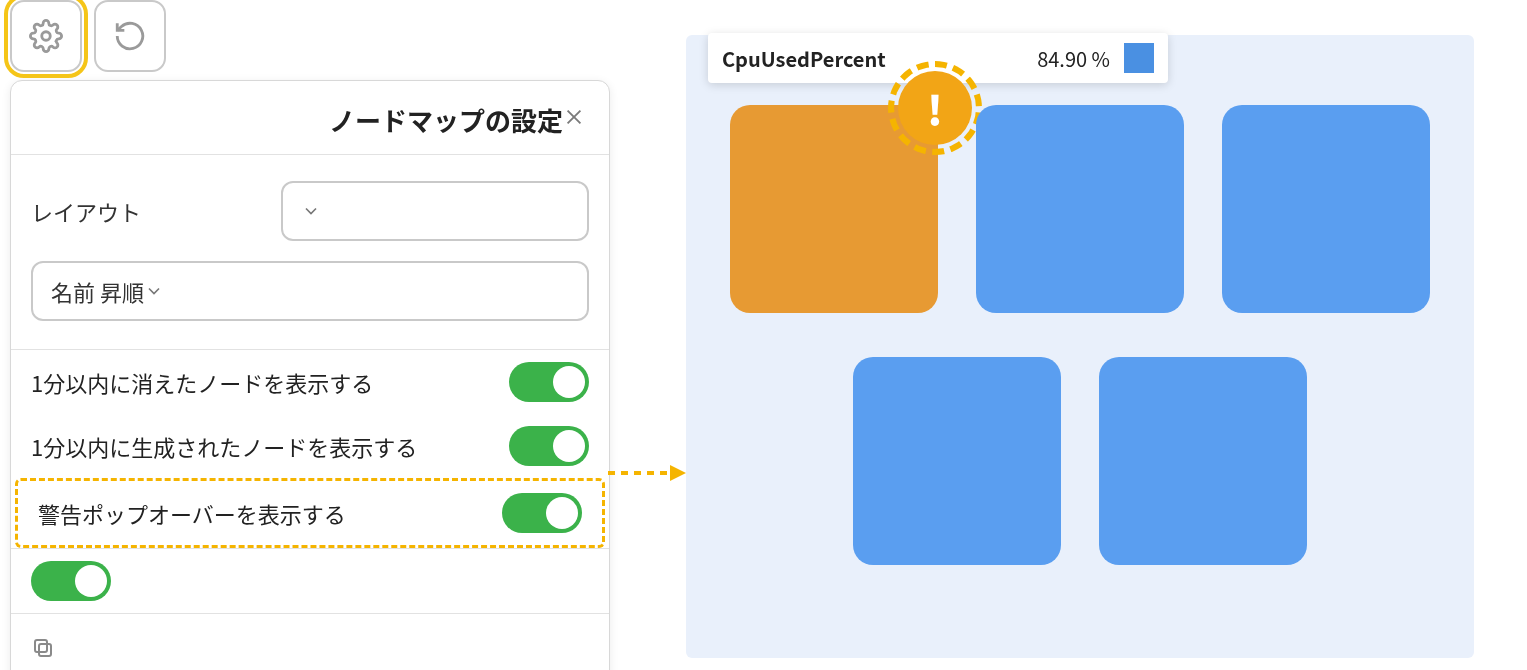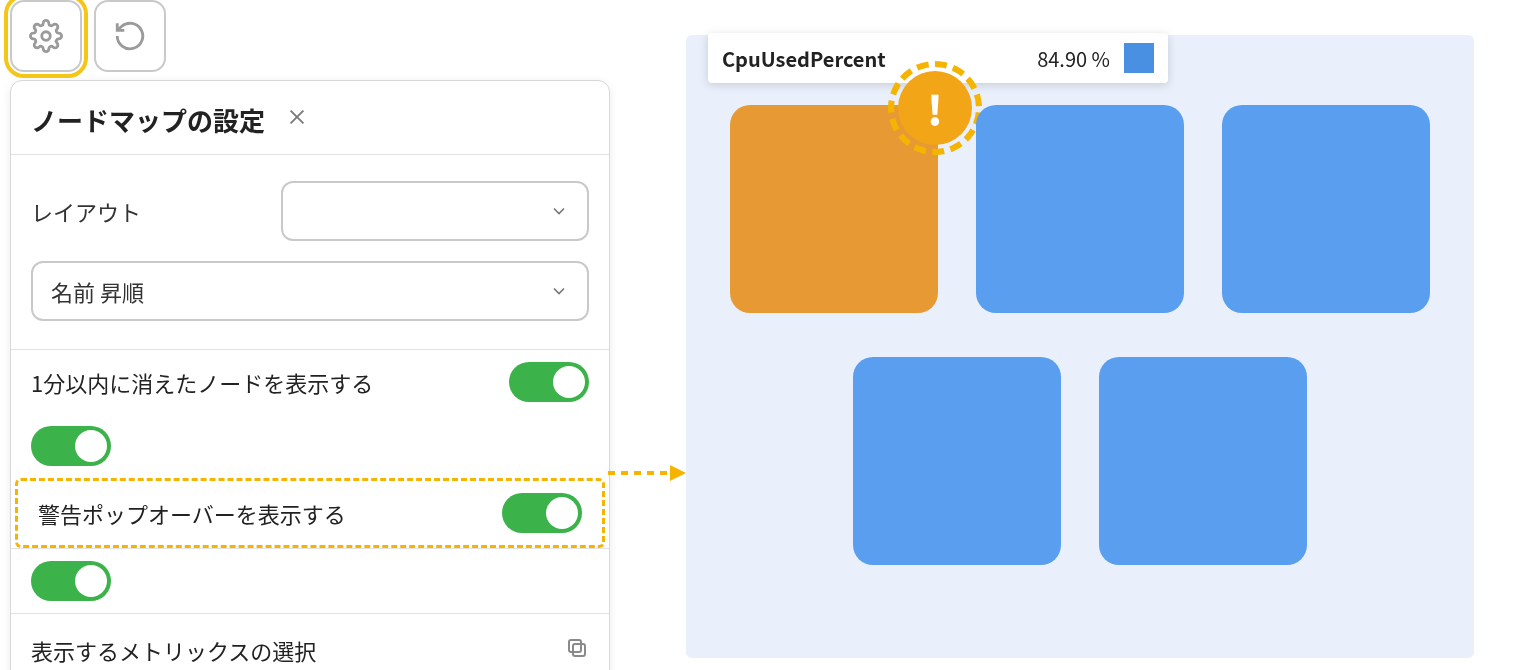--- a/index.html
+++ b/index.html
@@ -54,10 +54,9 @@
   .panel-header {
     display: flex;
     align-items: center;
-    justify-content: flex-start;
+    justify-content: flex-end;
     padding: 20px 24px 16px 20px;
     border-bottom: 1px solid #e2e2e2;
-    gap: 21px;
   }
   .panel-title {
     font-size: 26px;

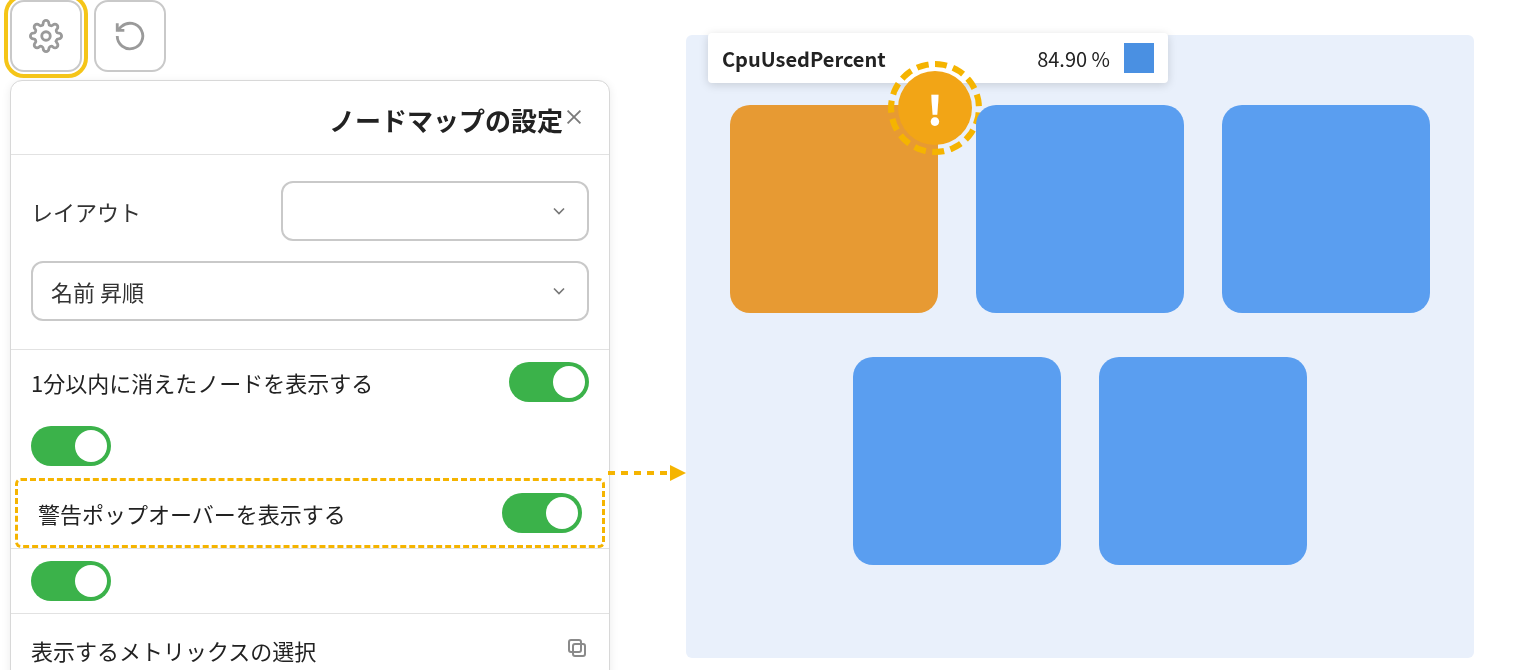--- a/index.html
+++ b/index.html
@@ -91,7 +91,7 @@
     background: #fff;
     display: flex;
     align-items: center;
-    justify-content: space-between;
+    justify-content: flex-start;
     padding: 0 18px;
     font-size: 22px;
     color: #333;

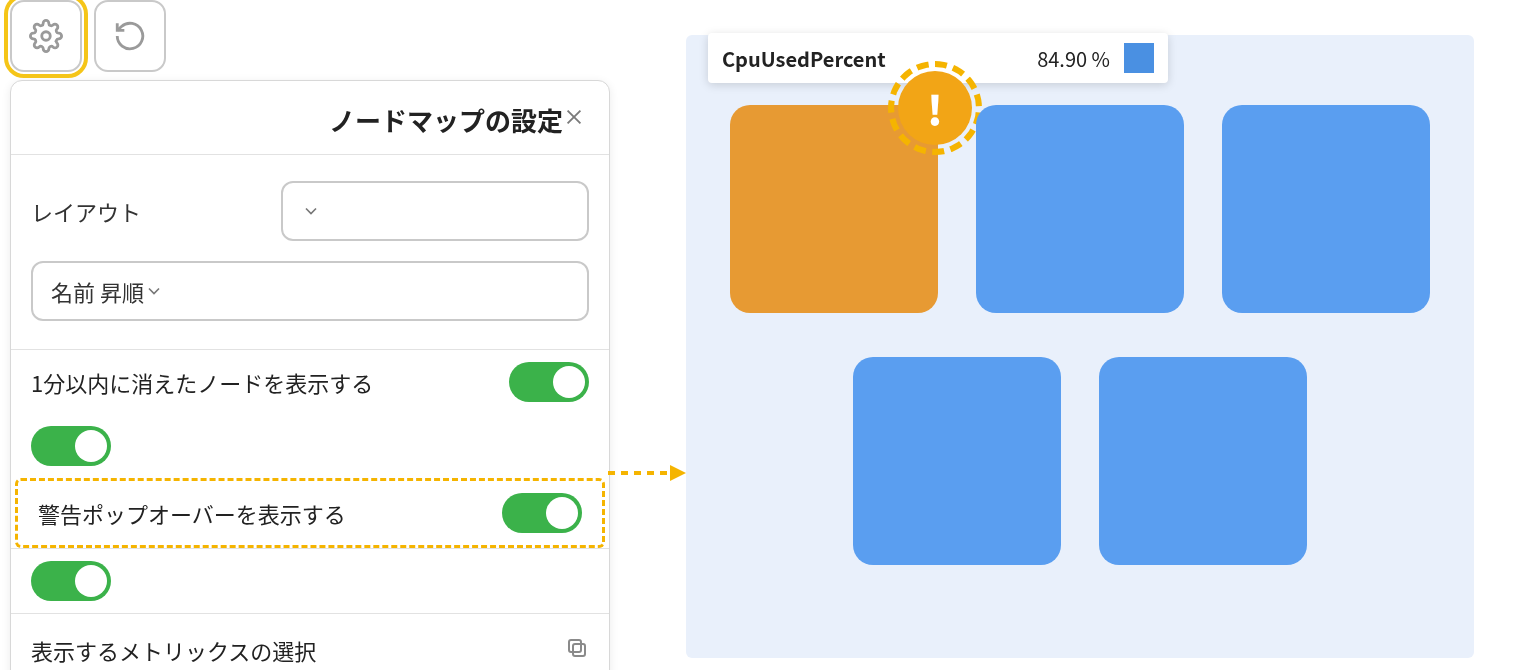--- a/index.html
+++ b/index.html
@@ -295,6 +295,7 @@
           </div>
       </div>
       <div class="toggle-row">
+        <span>1分以内に生成されたノードを表示する</span>
         <div class="toggle">
             <div class="knob"></div>
           </div>

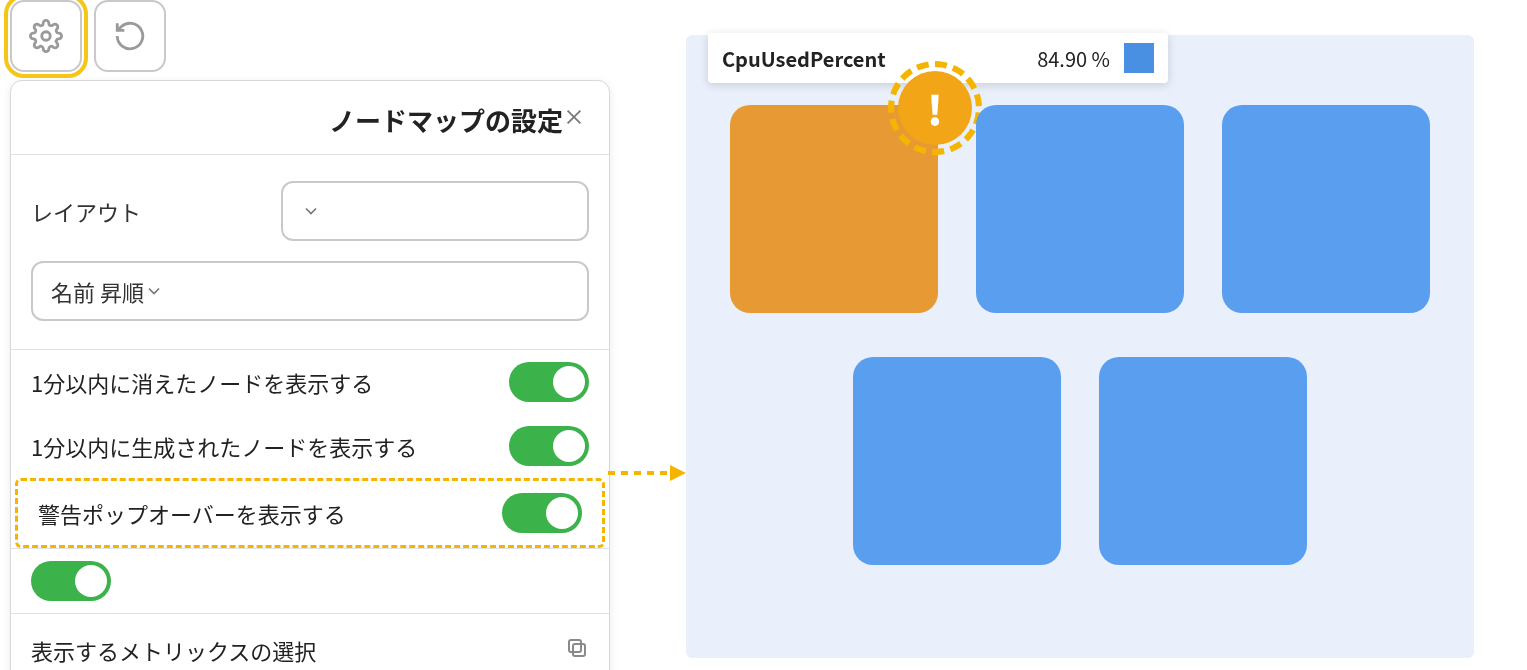--- a/index.html
+++ b/index.html
@@ -315,7 +315,6 @@
     </div>
 
     <div class="metric-select-row">
-      <span>表示するメトリックスの選択</span>
       <span class="copy-ico">
         <svg viewBox="0 0 24 24" fill="none" stroke="currentColor" stroke-width="2">
           <rect x="8" y="8" width="12" height="12" rx="2"></rect>

